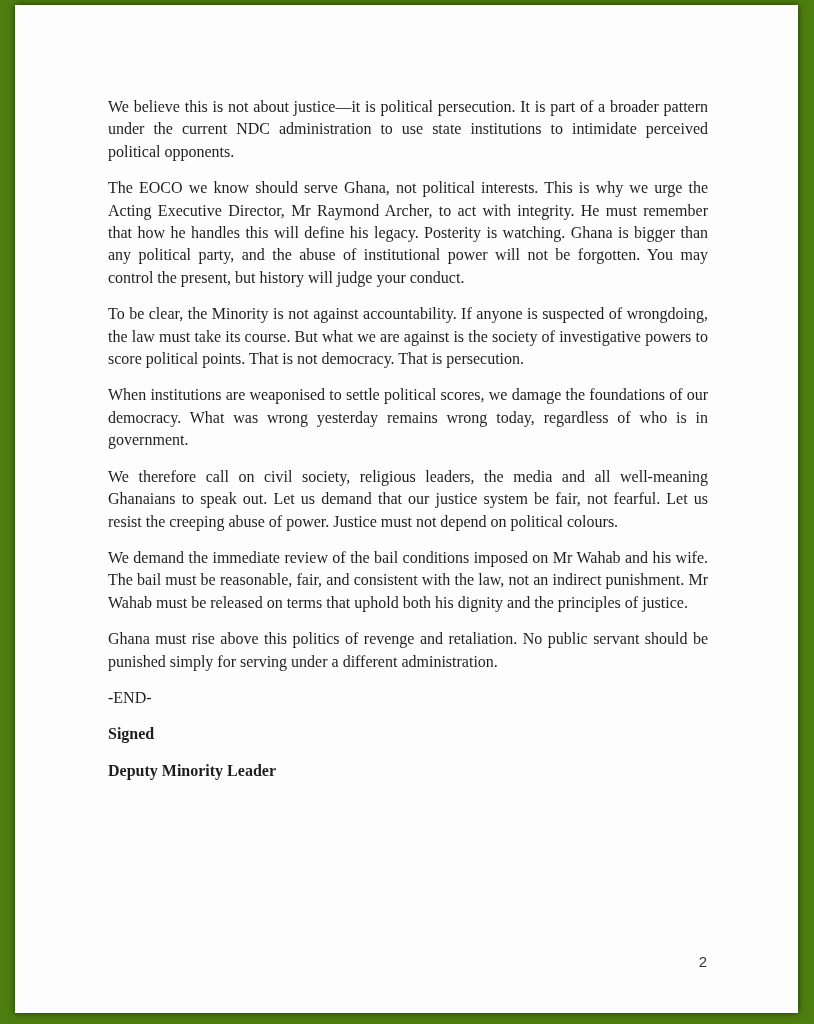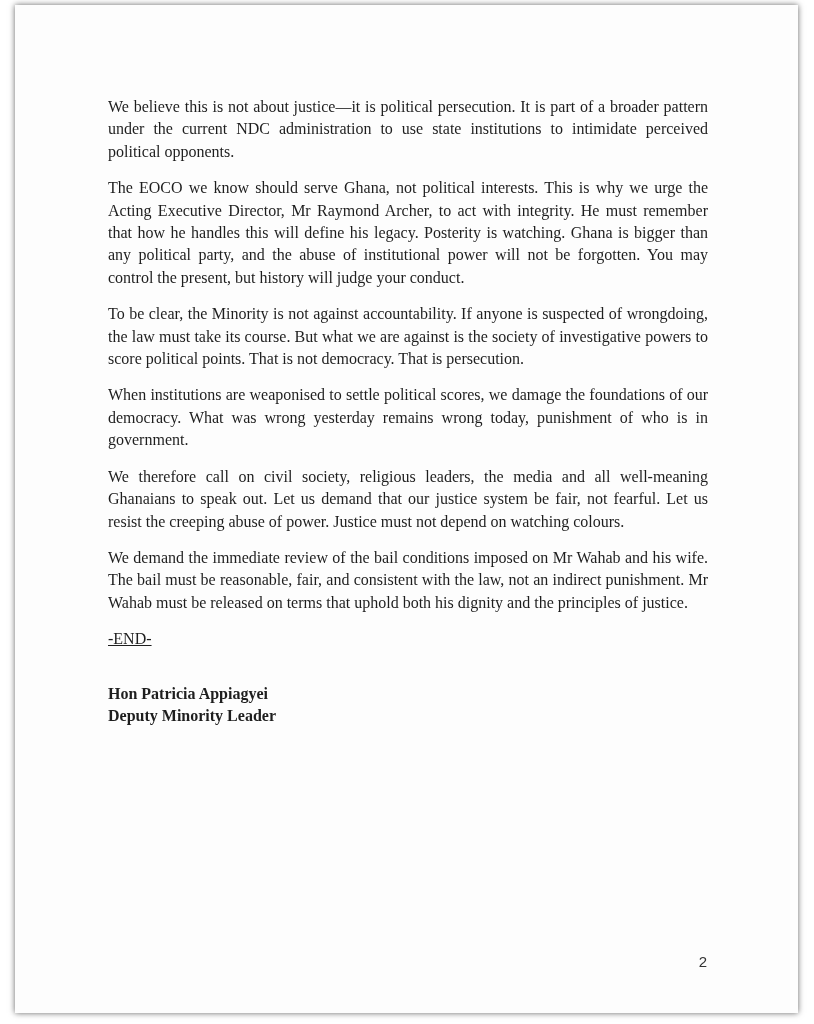--- a/index.html
+++ b/index.html
@@ -15,7 +15,7 @@
     position: relative;
     width: 814px;
     height: 1024px;
-    background: #ffffff;
+    background: #4d7c0f;
   }
   .paper {
     position: absolute;

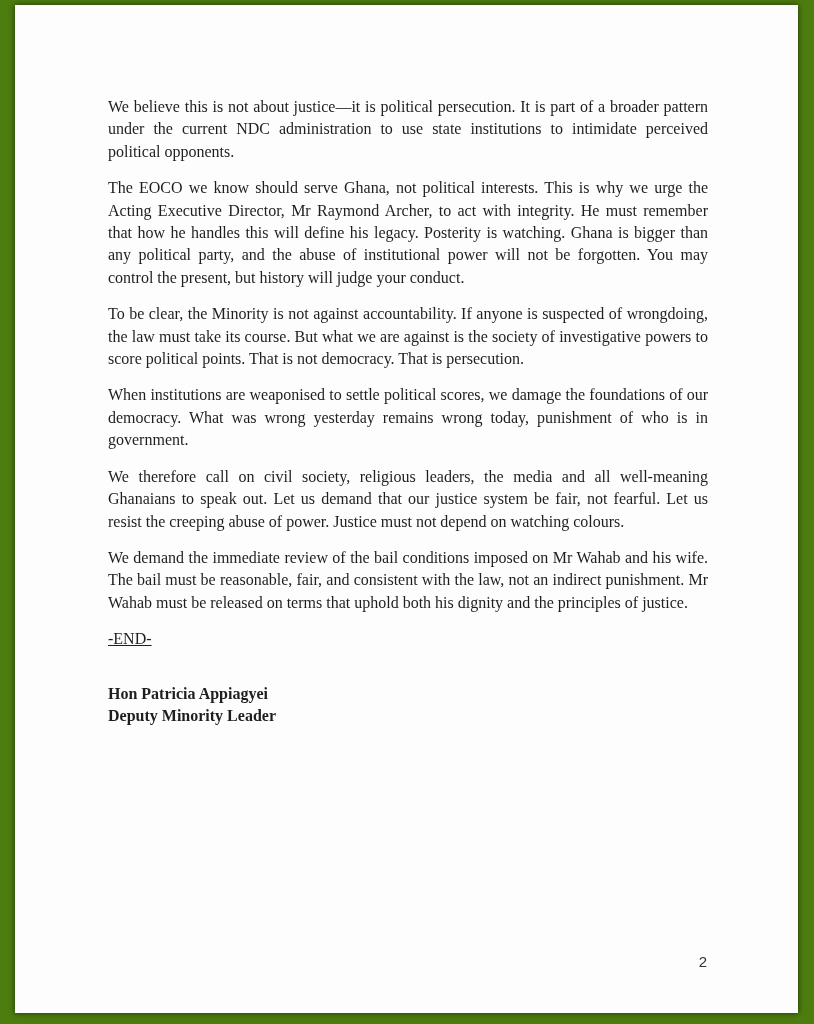--- a/index.html
+++ b/index.html
@@ -83,7 +83,7 @@
 
       <p class="para">To be clear, the Minority is not against accountability. If anyone is suspected of wrongdoing, the law must take its course. But what we are against is the society of investigative powers to score political points. That is not democracy. That is persecution.</p>
 
-      <p class="para">When institutions are weaponised to settle political scores, we damage the foundations of our democracy. What was wrong yesterday remains wrong today, punishment of who is in government.</p>
+      <p class="para">When institutions are weaponised to settle political scores, we damage the foundations of our democracy. What was wrong yesterday remains wrong today, regardless of who is in government.</p>
 
       <p class="para">We therefore call on civil society, religious leaders, the media and all well-meaning Ghanaians to speak out. Let us demand that our justice system be fair, not fearful. Let us resist the creeping abuse of power. Justice must not depend on watching colours.</p>
 

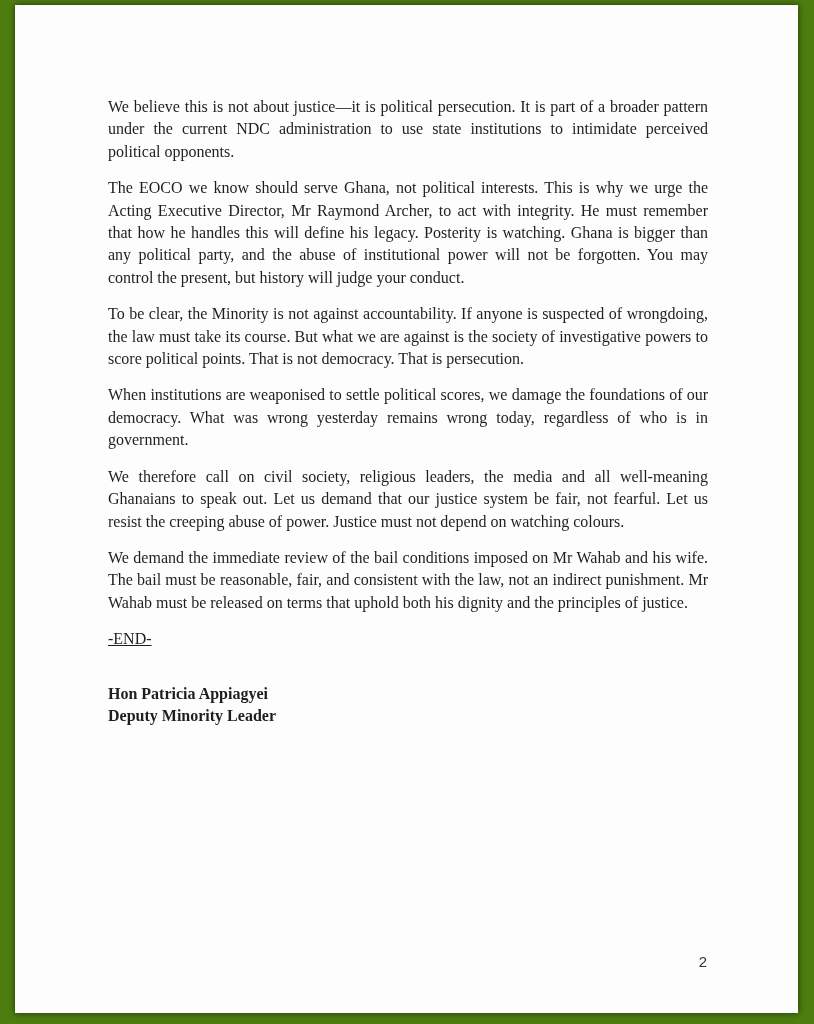--- a/index.html
+++ b/index.html
@@ -85,7 +85,7 @@
 
       <p class="para">When institutions are weaponised to settle political scores, we damage the foundations of our democracy. What was wrong yesterday remains wrong today, regardless of who is in government.</p>
 
-      <p class="para">We therefore call on civil society, religious leaders, the media and all well-meaning Ghanaians to speak out. Let us demand that our justice system be fair, not fearful. Let us resist the creeping abuse of power. Justice must not depend on watching colours.</p>
+      <p class="para">We therefore call on civil society, religious leaders, the media and all well-meaning Ghanaians to speak out. Let us demand that our justice system be fair, not fearful. Let us resist the creeping abuse of power. Justice must not depend on political colours.</p>
 
       <p class="para bold">We demand the immediate review of the bail conditions imposed on Mr Wahab and his wife. The bail must be reasonable, fair, and consistent with the law, not an indirect punishment. Mr Wahab must be released on terms that uphold both his dignity and the principles of justice.</p>
 

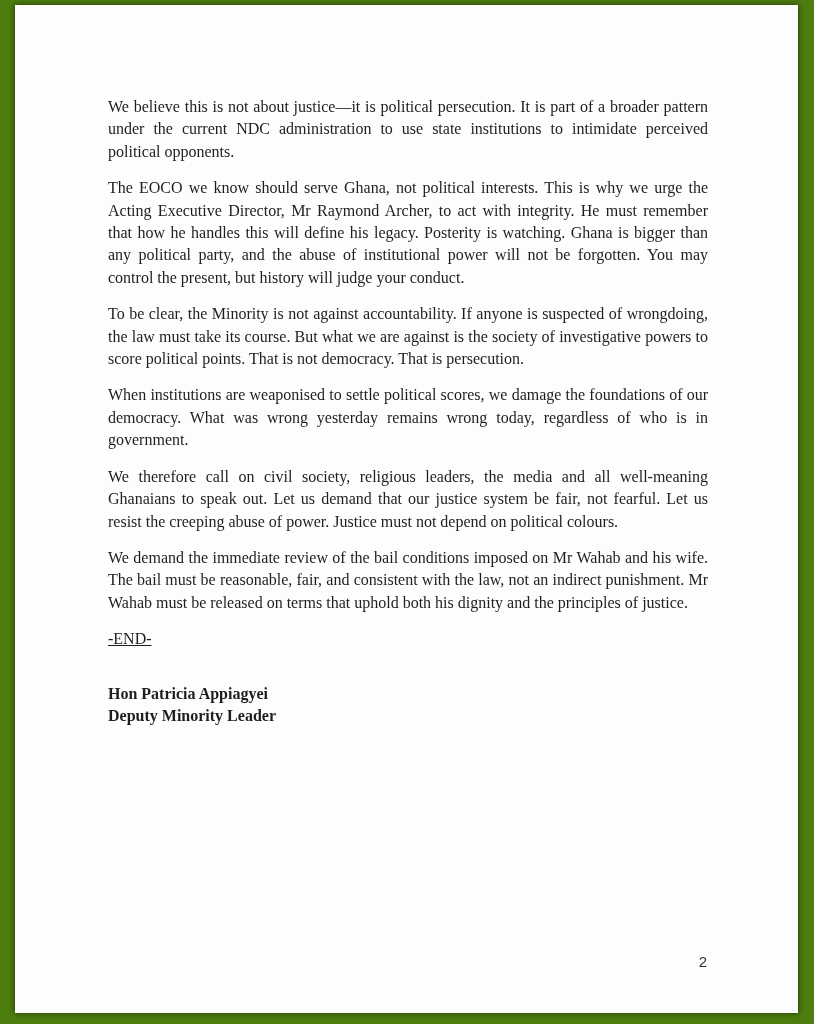--- a/index.html
+++ b/index.html
@@ -89,6 +89,7 @@
 
       <p class="para bold">We demand the immediate review of the bail conditions imposed on Mr Wahab and his wife. The bail must be reasonable, fair, and consistent with the law, not an indirect punishment. Mr Wahab must be released on terms that uphold both his dignity and the principles of justice.</p>
 
+      <p class="para">Ghana must rise above this politics of revenge and retaliation. No public servant should be punished simply for serving under a different administration.</p>
 
 
       <p class="end-marker">-END-</p>

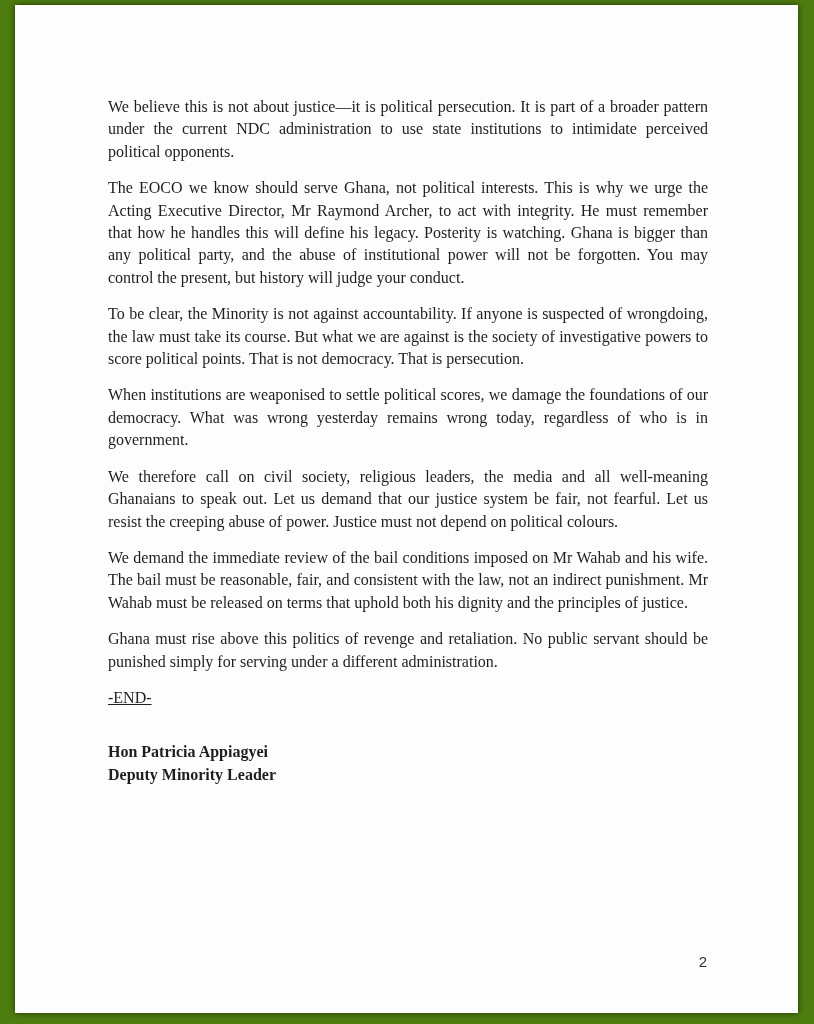--- a/index.html
+++ b/index.html
@@ -44,9 +44,8 @@
     font-weight: normal;
   }
   .end-marker {
-    margin: 0 0 32px 0;
+    margin: 0 0 14px 0;
     text-align: left;
-    text-decoration: underline;
   }
   .signed-label {
     margin: 8px 0 14px 0;

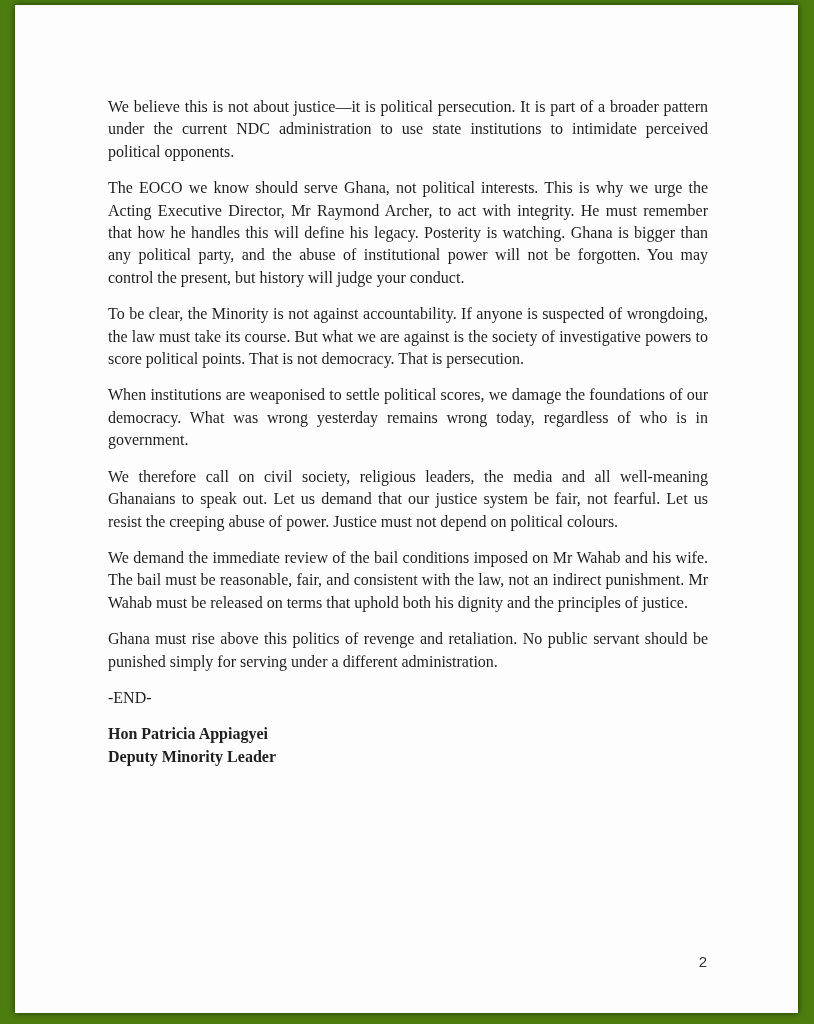--- a/index.html
+++ b/index.html
@@ -93,6 +93,7 @@
 
       <p class="end-marker">-END-</p>
 
+      <p class="signed-label">Signed</p>
 
       <div class="signature-block">
         <div>Hon Patricia Appiagyei</div>

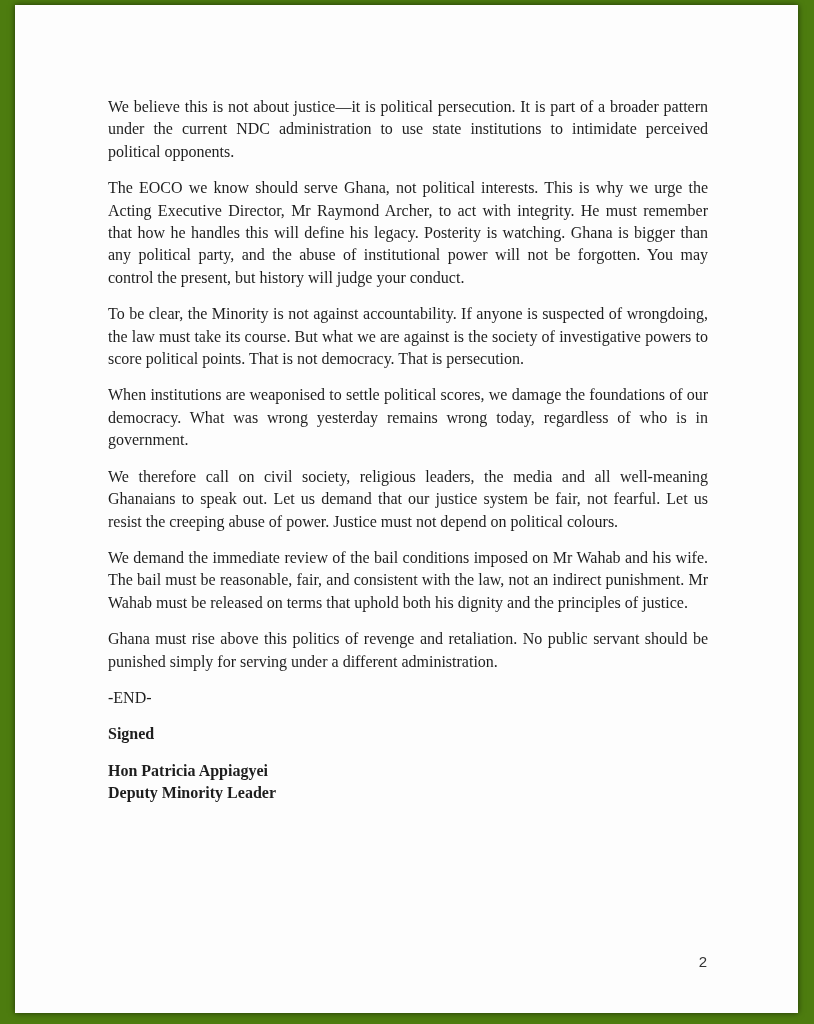--- a/index.html
+++ b/index.html
@@ -96,7 +96,6 @@
       <p class="signed-label">Signed</p>
 
       <div class="signature-block">
-        <div>Hon Patricia Appiagyei</div>
         <div>Deputy Minority Leader</div>
       </div>
 

